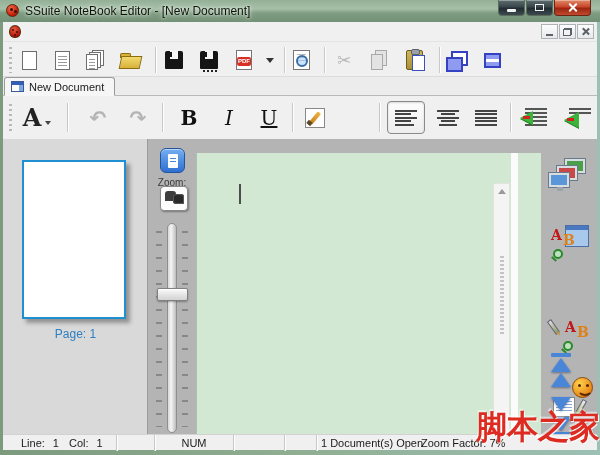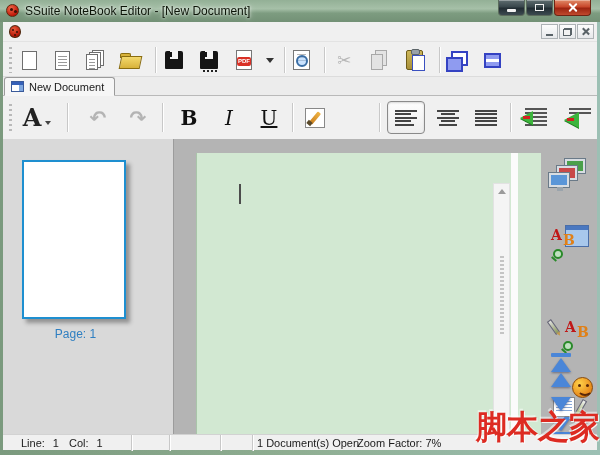--- a/index.html
+++ b/index.html
@@ -388,6 +388,16 @@
         <div class="pagelabel">Page: 1</div>
       </div>
 
+      <div class="zoomcol">
+        <div class="docbtn"></div>
+        <div class="zoomlabel">Zoom:</div>
+        <div class="zoomvalue">100%</div>
+        <div class="bubblebtn"></div>
+        <div class="ticks left"></div>
+        <div class="ticks right"></div>
+        <div class="slidertrack"></div>
+        <div class="sliderthumb"></div>
+      </div>
 
       <div class="editor">
         <div class="caret"></div>

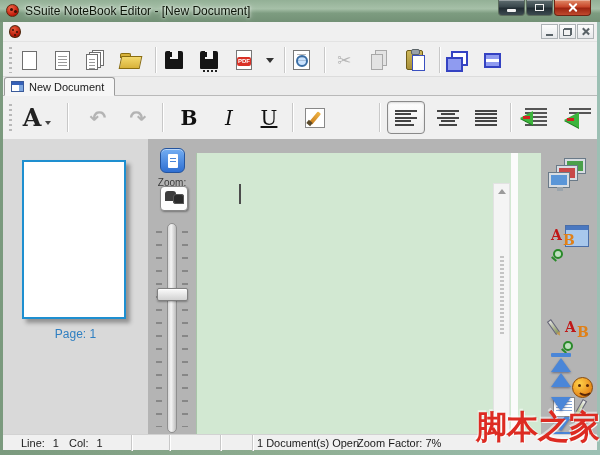--- a/index.html
+++ b/index.html
@@ -131,7 +131,7 @@
 
   
   .main { position:absolute; left:0; top:117px; width:594px; height:295px; background:#b4b4b4; }
-  .thumbpanel { position:absolute; left:0; top:0; width:171px; height:295px; background:#d9d9d9; border-right:1px solid #9c9c9c; }
+  .thumbpanel { position:absolute; left:0; top:0; width:145px; height:295px; background:#d9d9d9; border-right:1px solid #9c9c9c; }
   .pagethumb { position:absolute; left:19px; top:21px; width:104px; height:159px; background:#fff;
     border:2px solid #1e8fd0; box-shadow:4px 4px 4px rgba(60,60,60,.45); }
   .pagelabel { position:absolute; left:0; top:188px; width:145px; text-align:center; font-size:12px; color:#2f7fc1; }

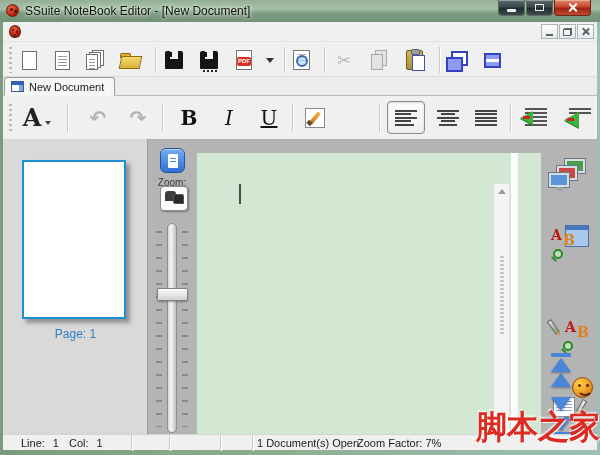--- a/index.html
+++ b/index.html
@@ -451,7 +451,7 @@
     </div>
 
     <div class="statusbar">
-      <div class="sp" style="width:129px">
+      <div class="sp" style="width:114px">
         <span style="margin-left:14px">Line:</span>
         <span class="v">1</span>
         <span>Col:</span>

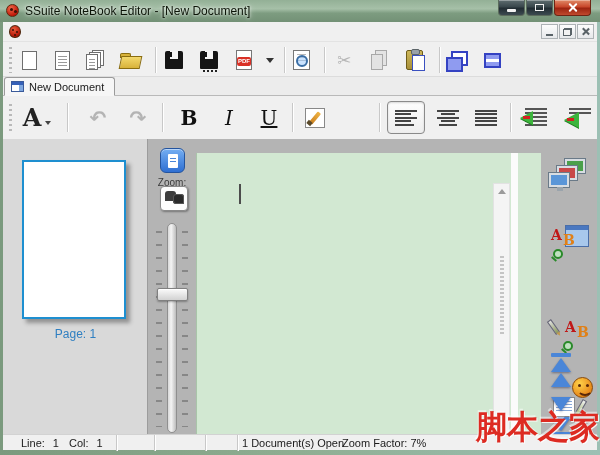--- a/index.html
+++ b/index.html
@@ -458,6 +458,7 @@
         <span class="v">1</span>
       </div>
       <div class="sp" style="width:38px"></div>
+      <div class="sp center" style="width:79px">NUM</div>
       <div class="sp" style="width:51px"></div>
       <div class="sp" style="width:32px"></div>
       <div class="sp" style="width:100px;border-right:none;box-shadow:none">1 Document(s) Open</div>

